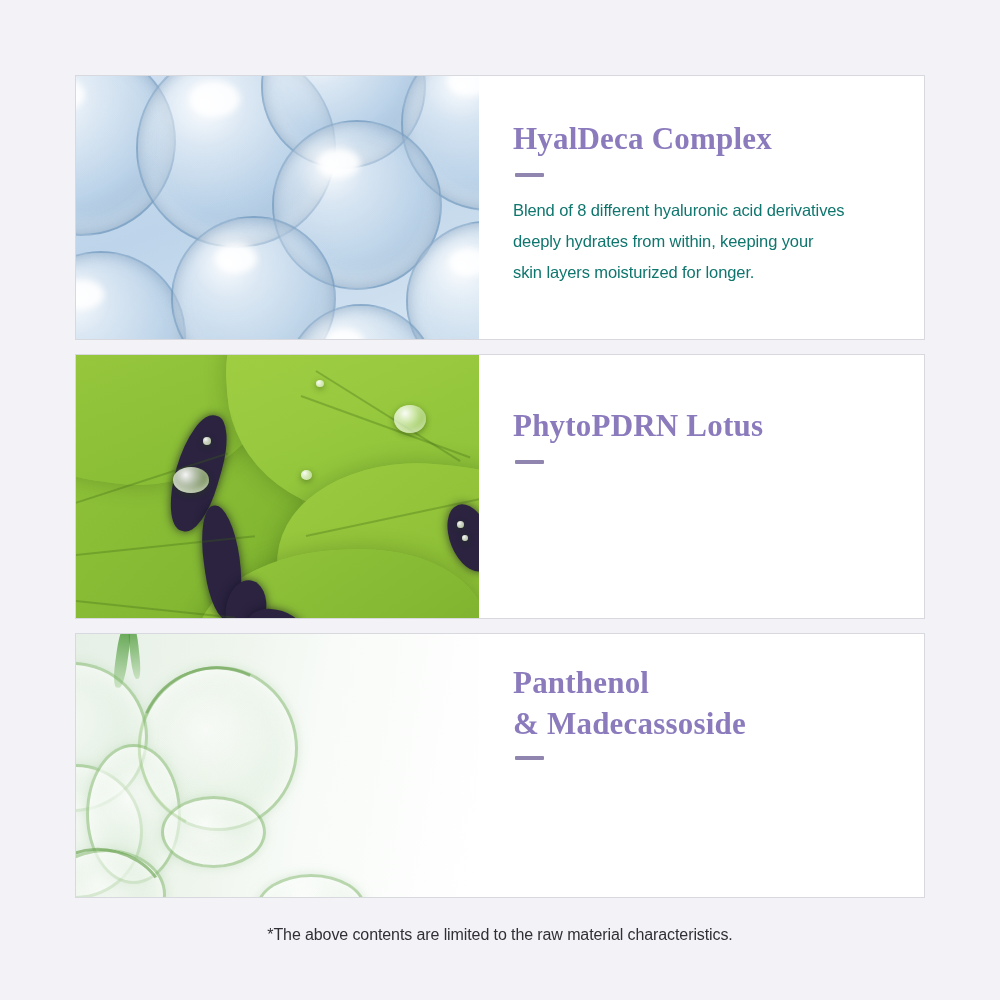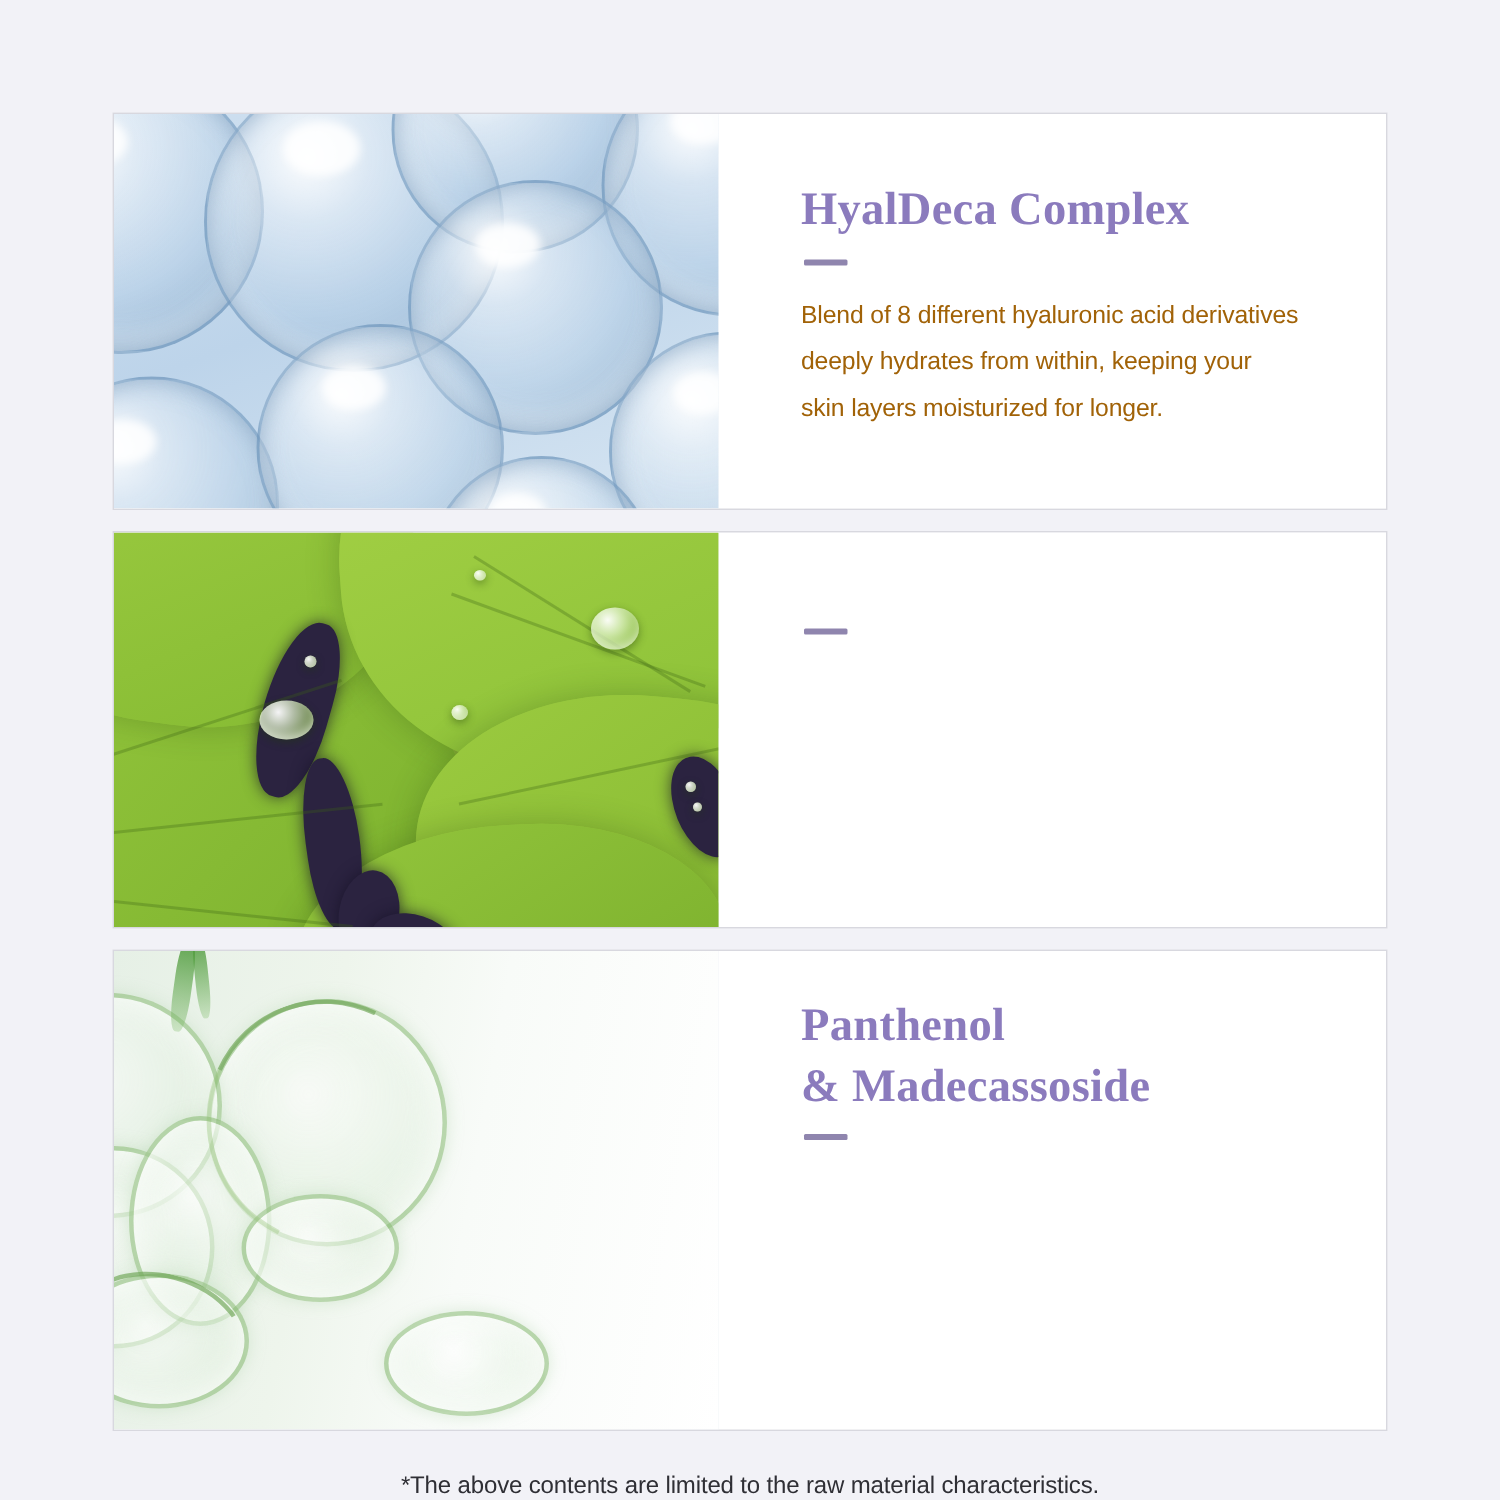--- a/index.html
+++ b/index.html
@@ -46,7 +46,6 @@
     display: flex;
     flex-direction: column;
     justify-content: flex-start;
-    margin-left: 21px;
   }
 
   .panel-1 { height: 265px; }

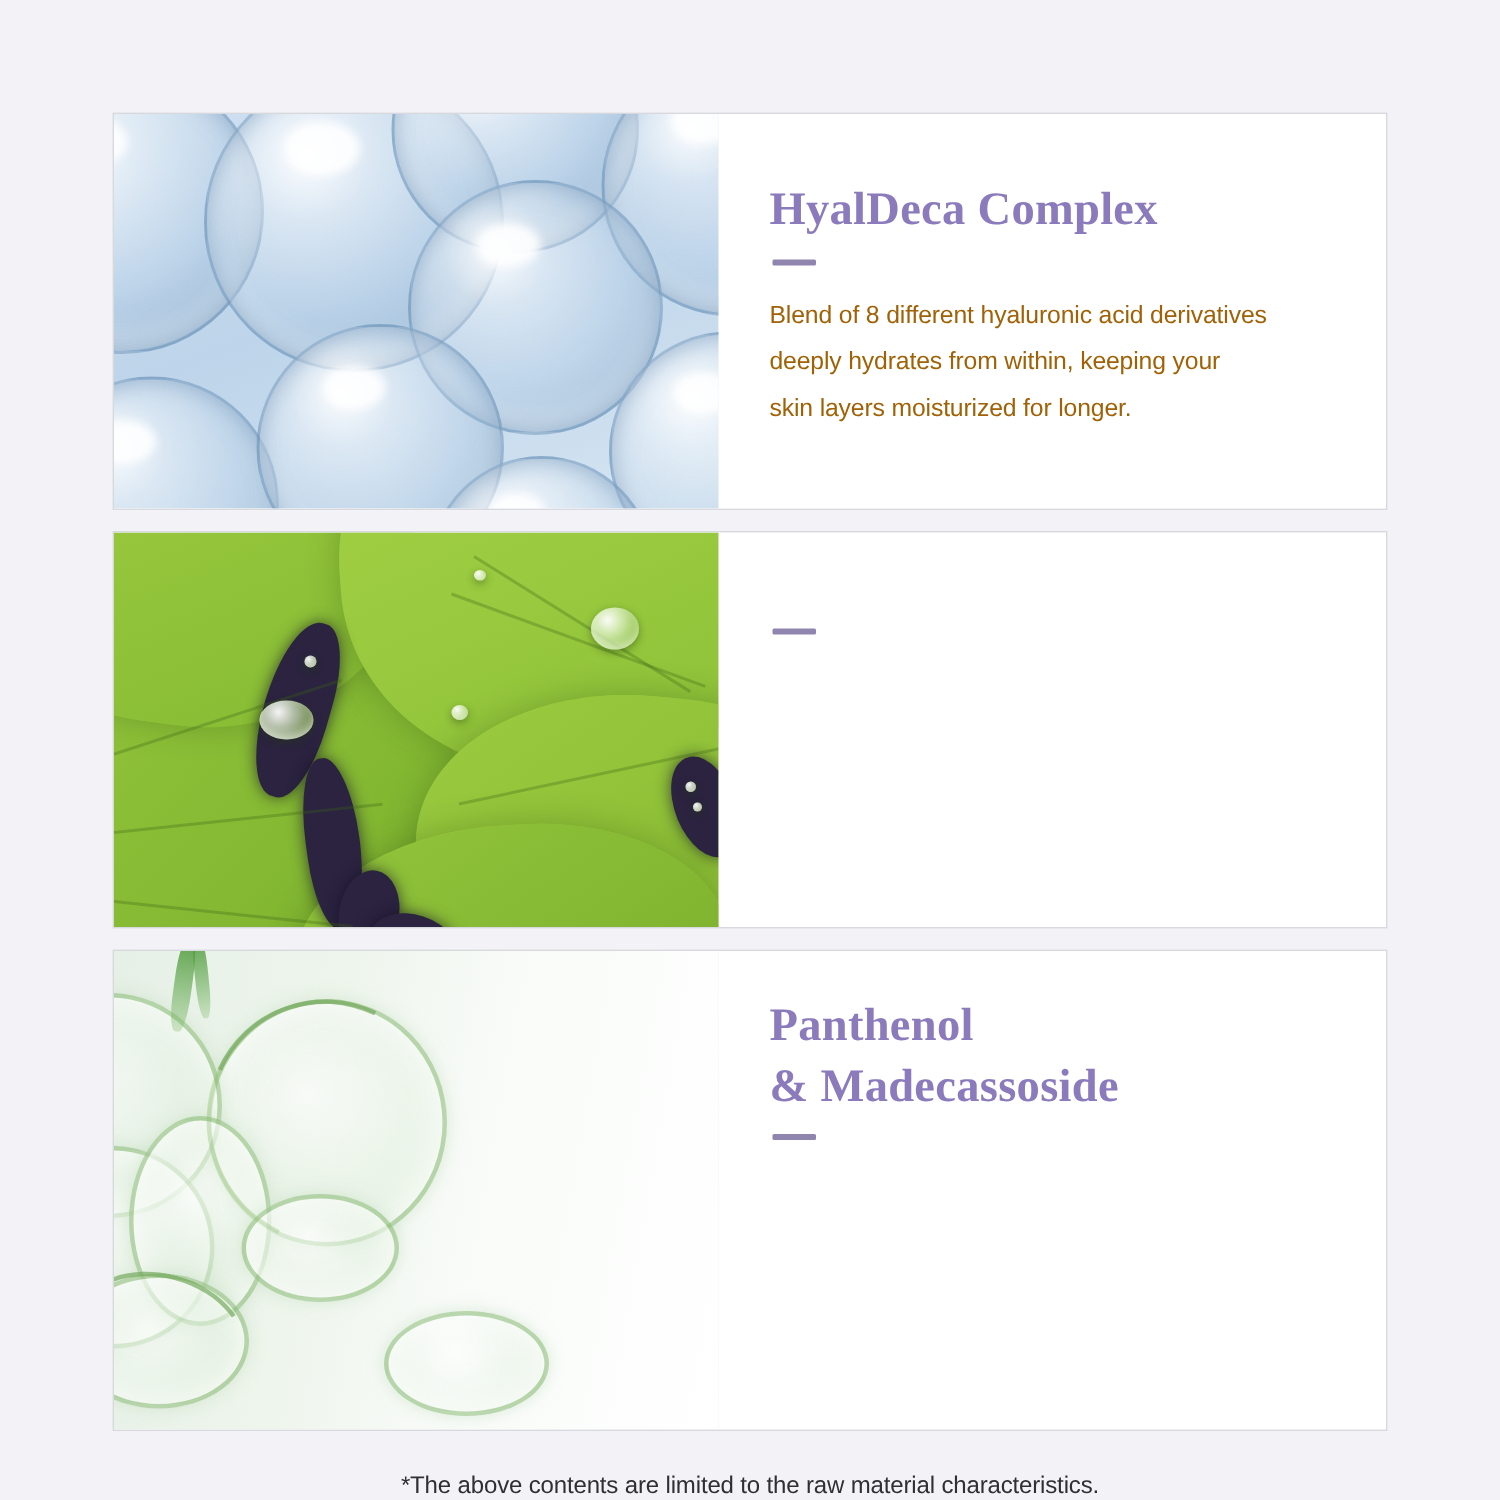--- a/index.html
+++ b/index.html
@@ -79,7 +79,7 @@
     font-family: "Liberation Sans", sans-serif;
     font-size: 16.5px;
     line-height: 1.88;
-    color: #a16207;
+    color: #0f766e;
     white-space: pre-line;
     letter-spacing: -0.1px;
   }

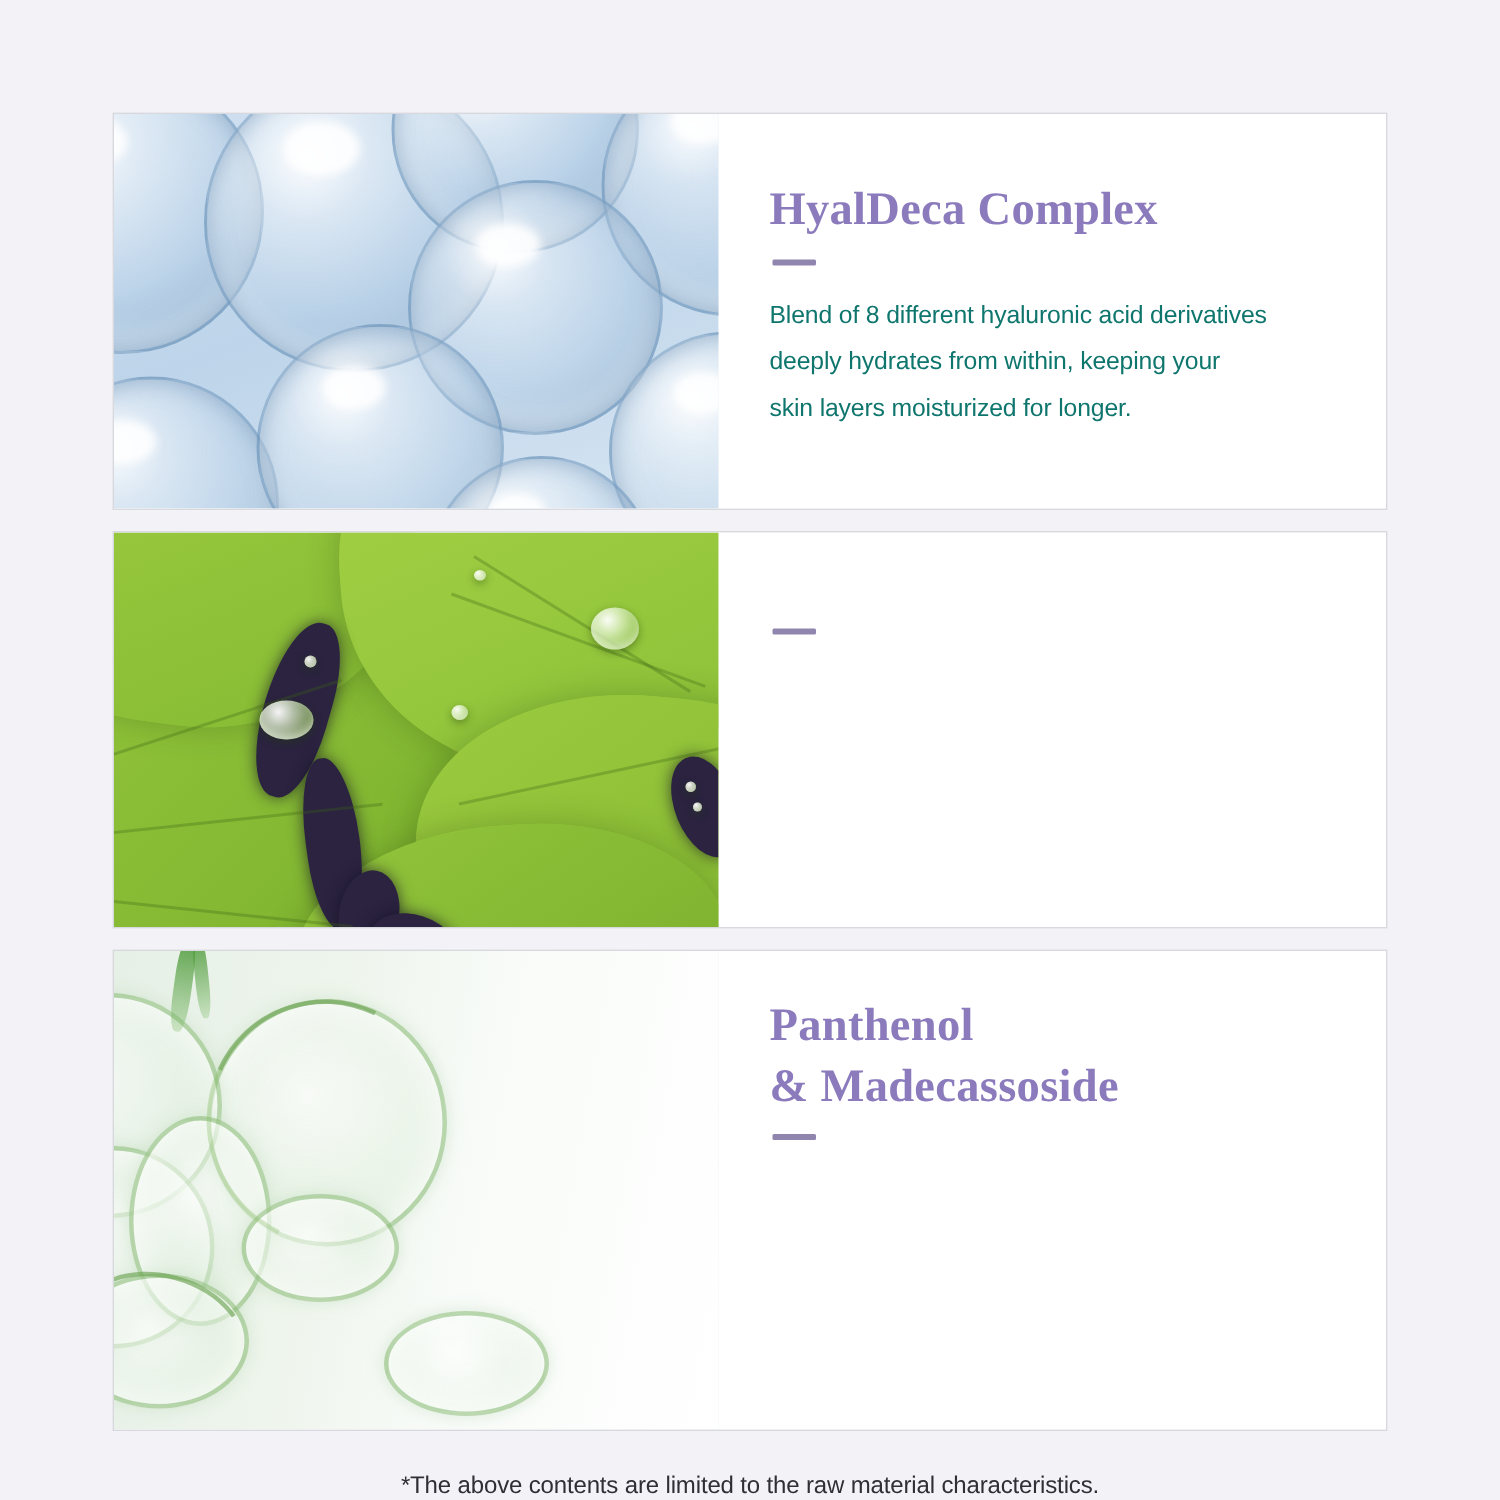--- a/index.html
+++ b/index.html
@@ -240,6 +240,7 @@
       </div>
     </div>
     <div class="panel-body">
+      <h2 class="title">PhytoPDRN Lotus</h2>
       <div class="rule"></div>
     </div>
   </div>

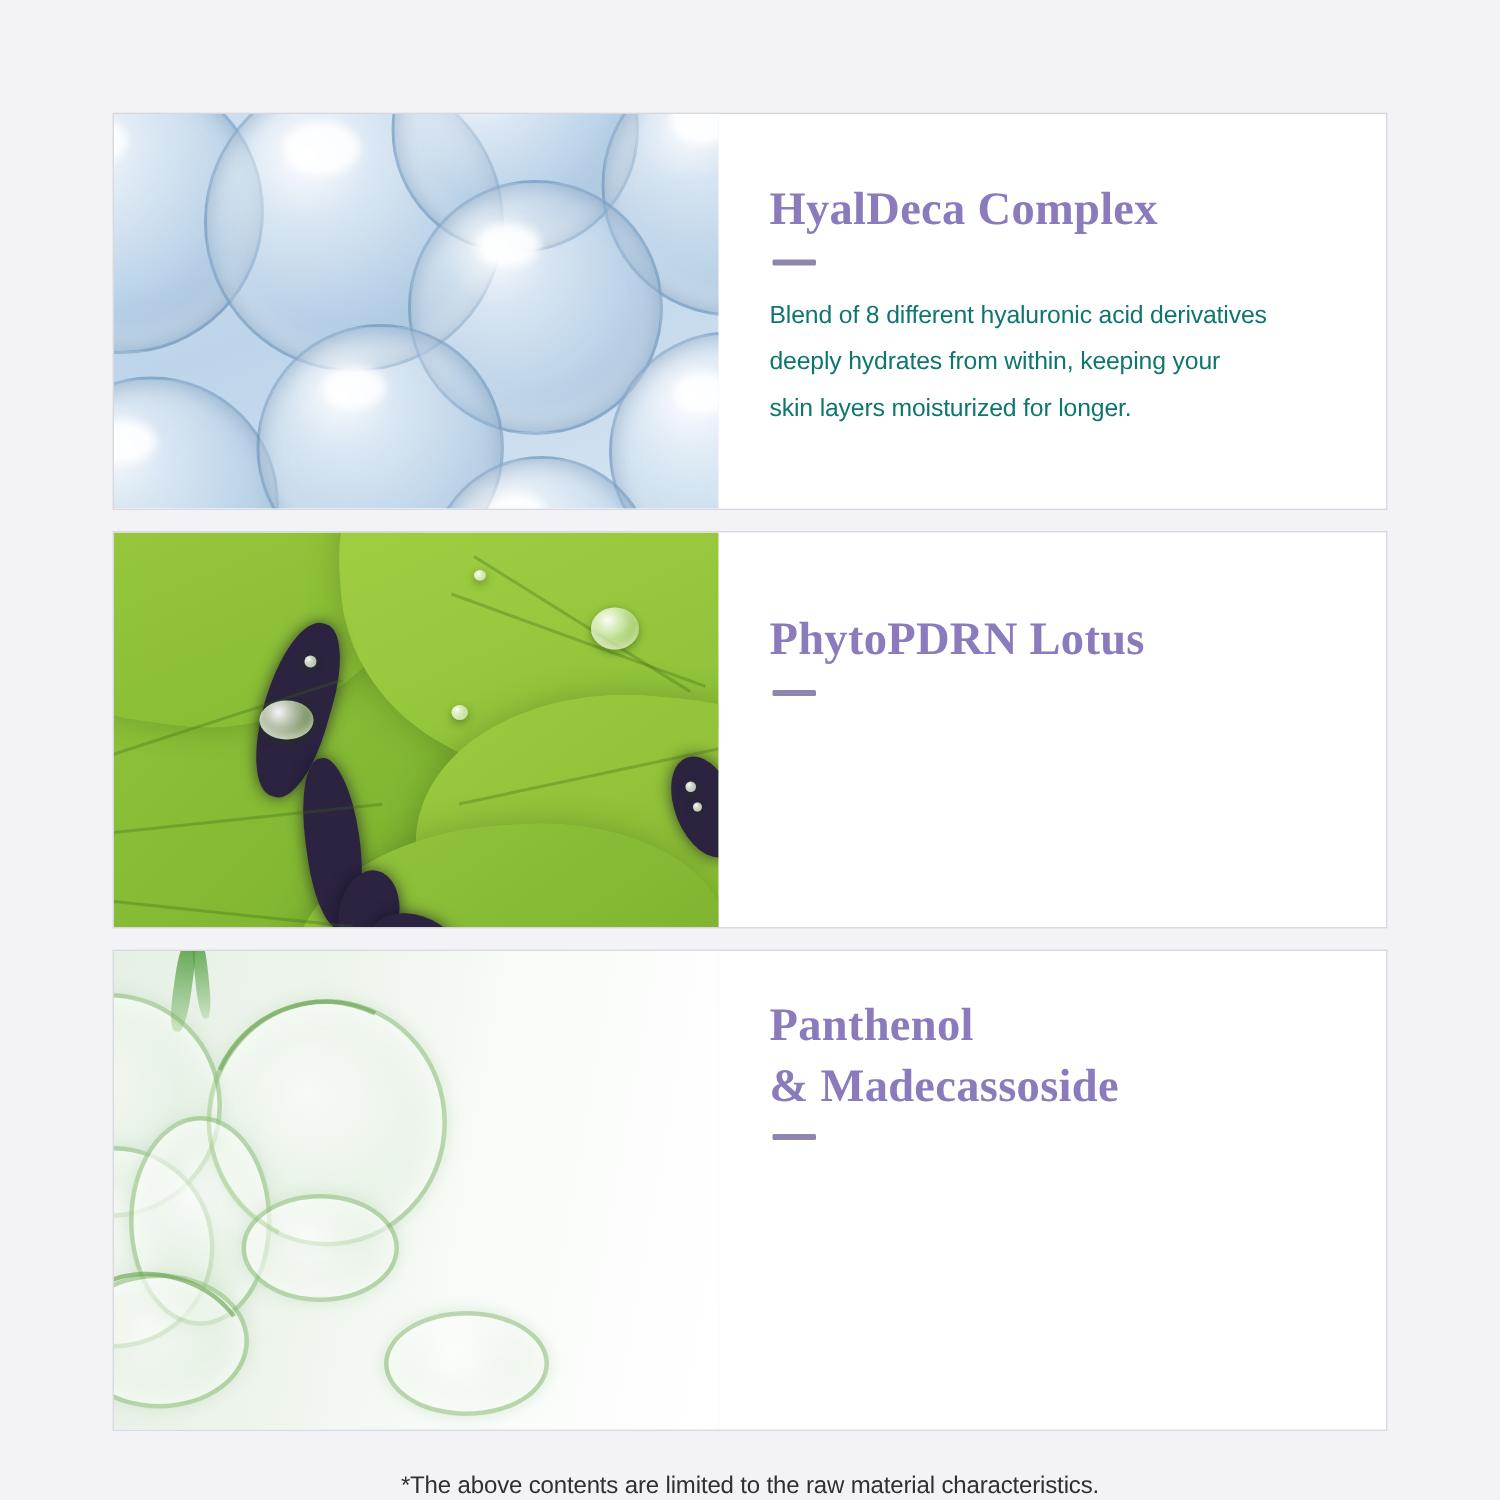--- a/index.html
+++ b/index.html
@@ -50,7 +50,7 @@
 
   .panel-1 { height: 265px; }
   .panel-2 { height: 265px; }
-  .panel-3 { height: 321px; }
+  .panel-3 { height: 265px; }
 
   .panel-2 .panel-body { padding-top: 50px; }
   .panel-3 .panel-body { padding-top: 28px; }

